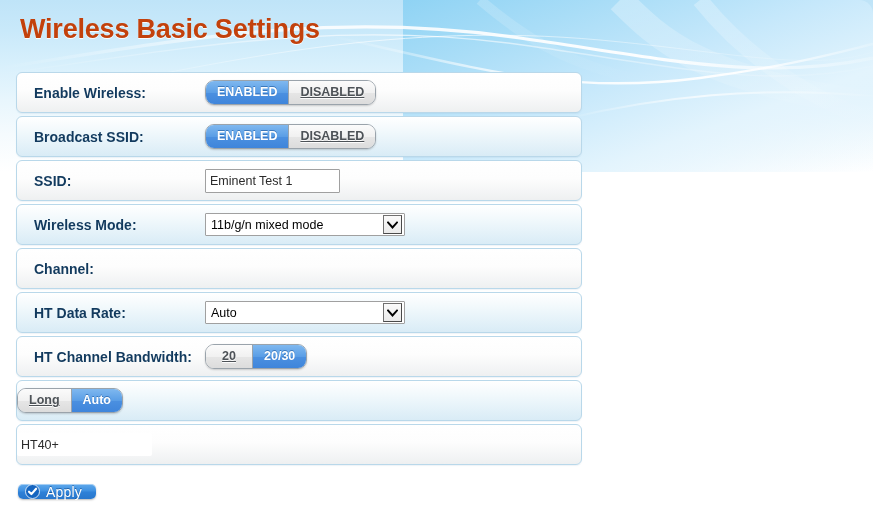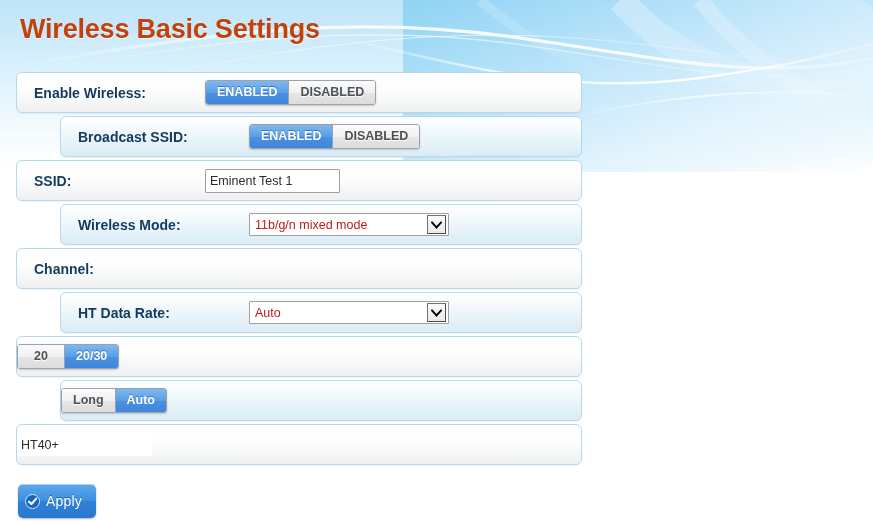--- a/index.html
+++ b/index.html
@@ -80,7 +80,7 @@
   .toggle {
     display: inline-flex;
     border: 1px solid #9aa3ab;
-    border-radius: 3px;
+    border-radius: 9px;
     overflow: hidden;
     box-shadow: 0 1px 2px rgba(0,0,0,0.18), inset 0 1px 0 rgba(255,255,255,0.7);
     height: 25px;

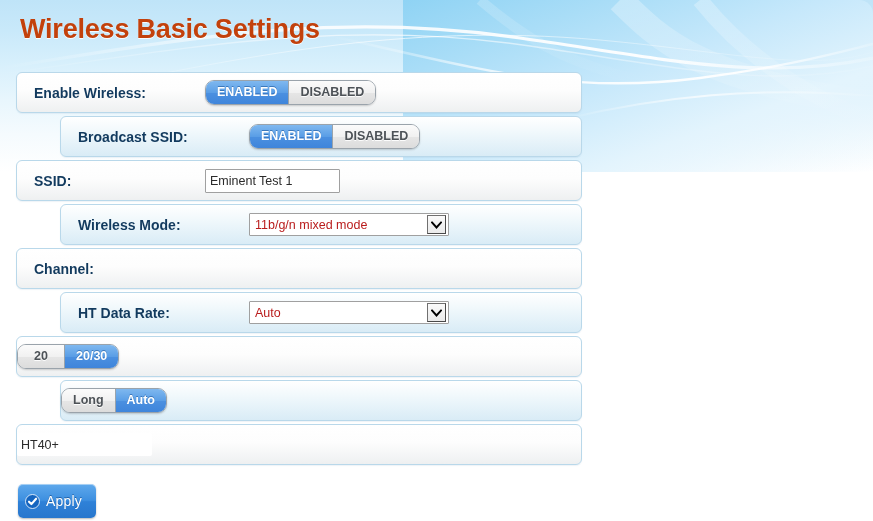--- a/index.html
+++ b/index.html
@@ -102,6 +102,7 @@
     color: #4d5257;
     background: linear-gradient(180deg,#fbfbfb 0%,#f1f1f1 50%,#e6e6e6 51%,#dcdcdc 100%);
     text-shadow: 0 1px 0 rgba(255,255,255,0.9);
+    text-decoration: underline;
   }
   .seg + .seg { border-left: 1px solid #9aa3ab; }
   .toggle.wide .seg { min-width: 72px; }

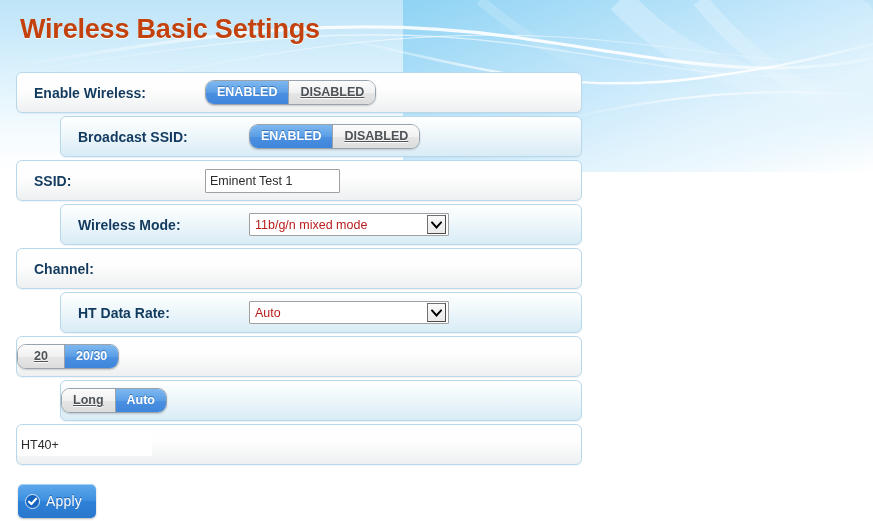--- a/index.html
+++ b/index.html
@@ -64,7 +64,6 @@
   }
   .row.even {
     background: linear-gradient(180deg,#ffffff 0%,#f2f9fc 35%,#d9ecf6 100%);
-    margin-left: 44px;
   }
   .row-label {
     width: 188px;

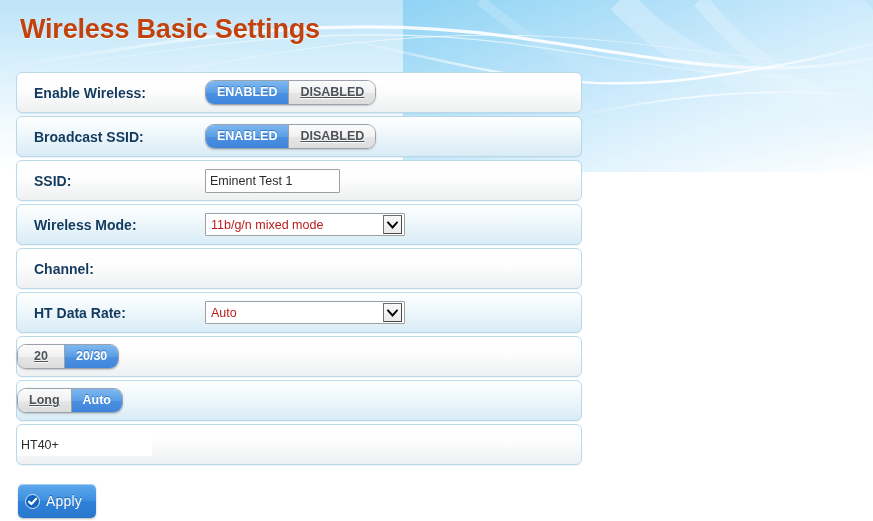--- a/index.html
+++ b/index.html
@@ -140,7 +140,7 @@
     flex: 1;
     padding-left: 5px;
     font-size: 12.5px;
-    color: #b91c1c;
+    color: #000000;
     white-space: nowrap;
     overflow: hidden;
   }

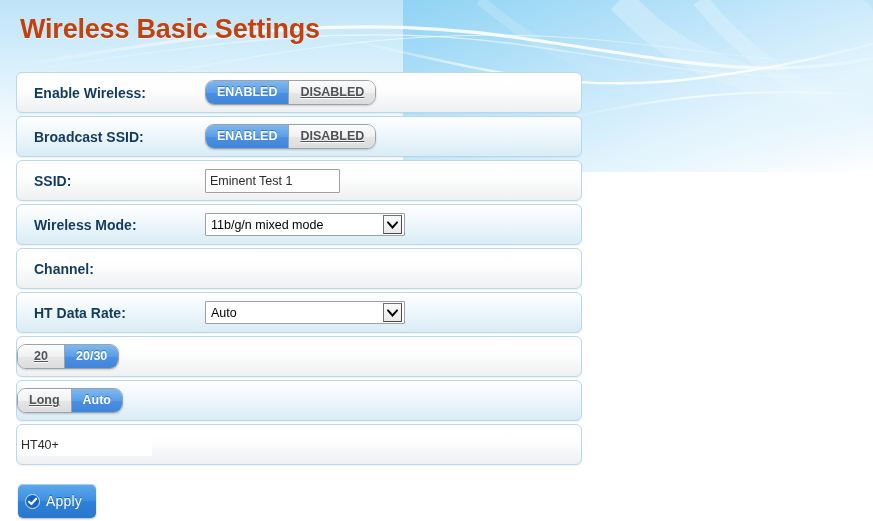--- a/index.html
+++ b/index.html
@@ -278,6 +278,7 @@
     </div>
 
     <div class="row odd">
+      <div class="row-label">HT Channel Bandwidth:</div>
       <div class="row-control">
         <div class="toggle mid">
           <div class="seg off">20</div>

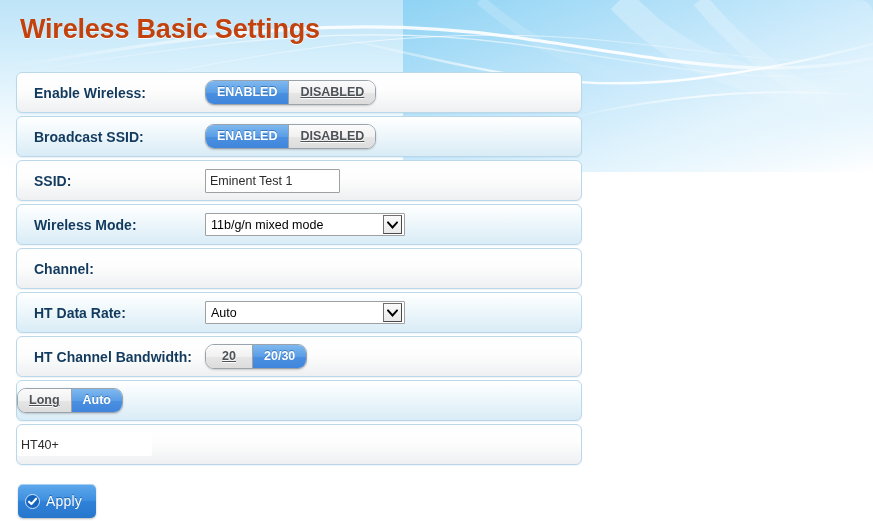--- a/index.html
+++ b/index.html
@@ -161,7 +161,7 @@
   }
   .apply-btn {
     display: inline-flex; align-items: center;
-    height: 34px;
+    height: 15px;
     padding: 0 14px 0 7px;
     border: none;
     border-radius: 5px;

